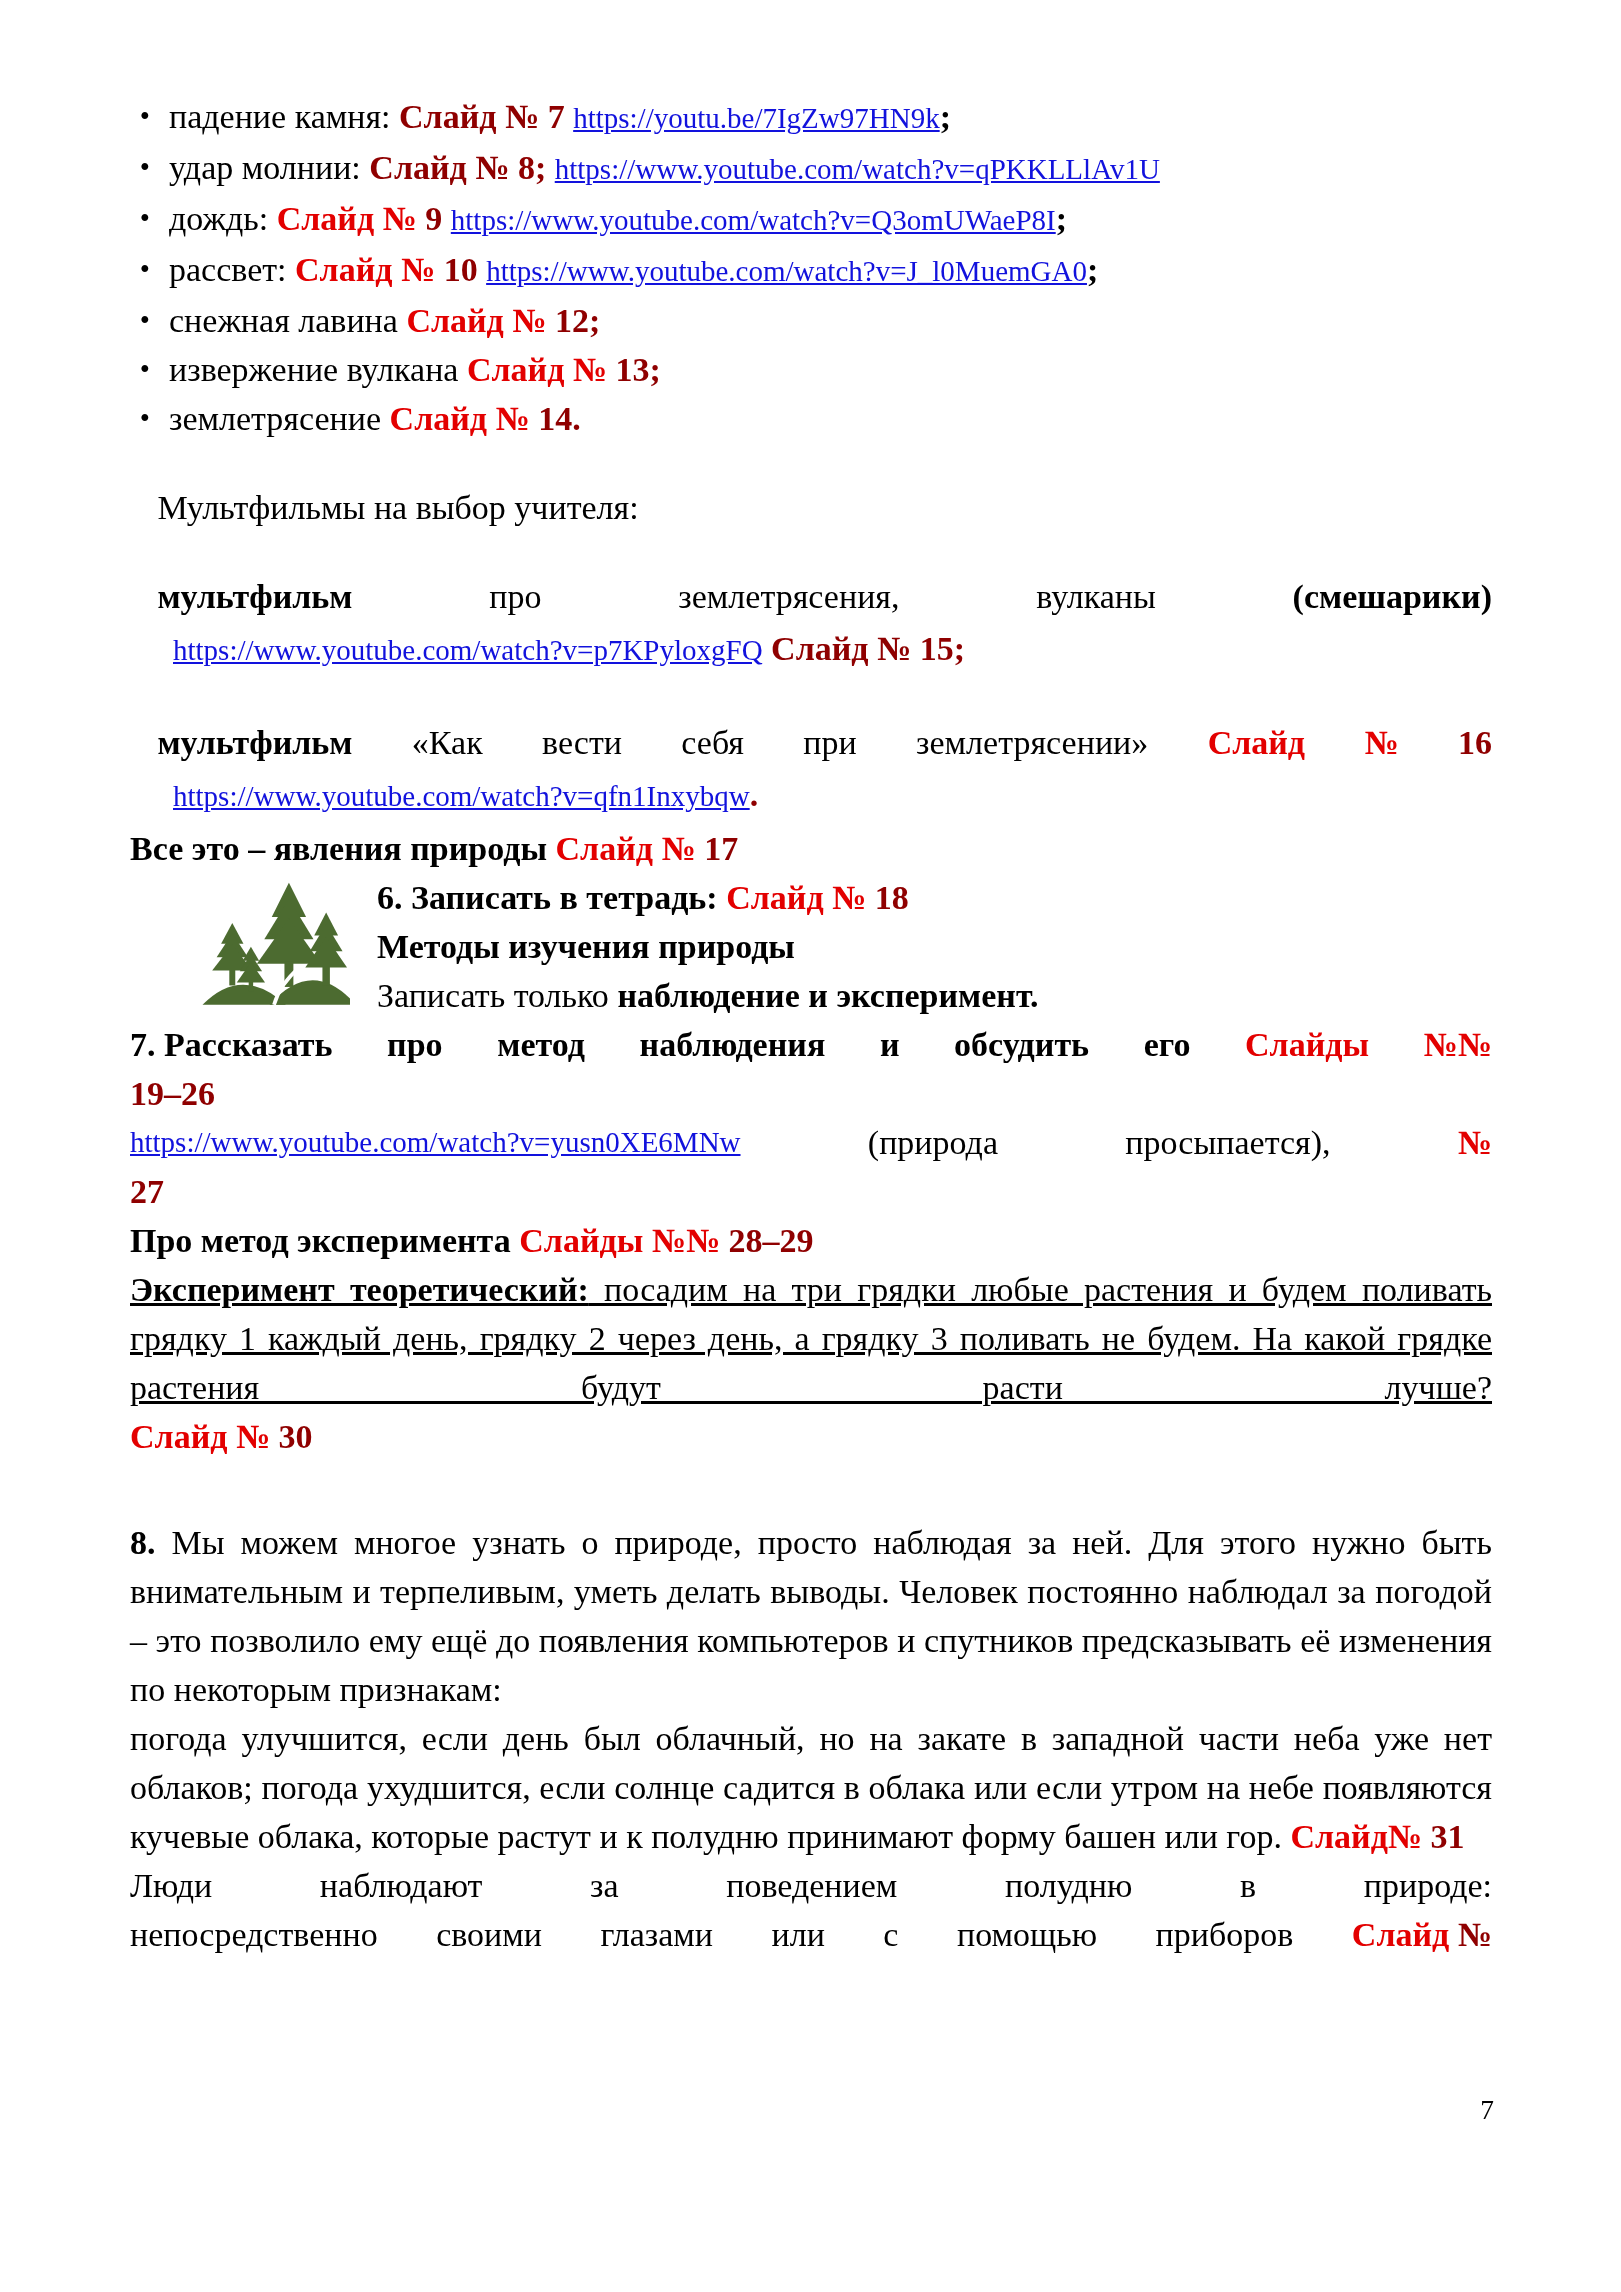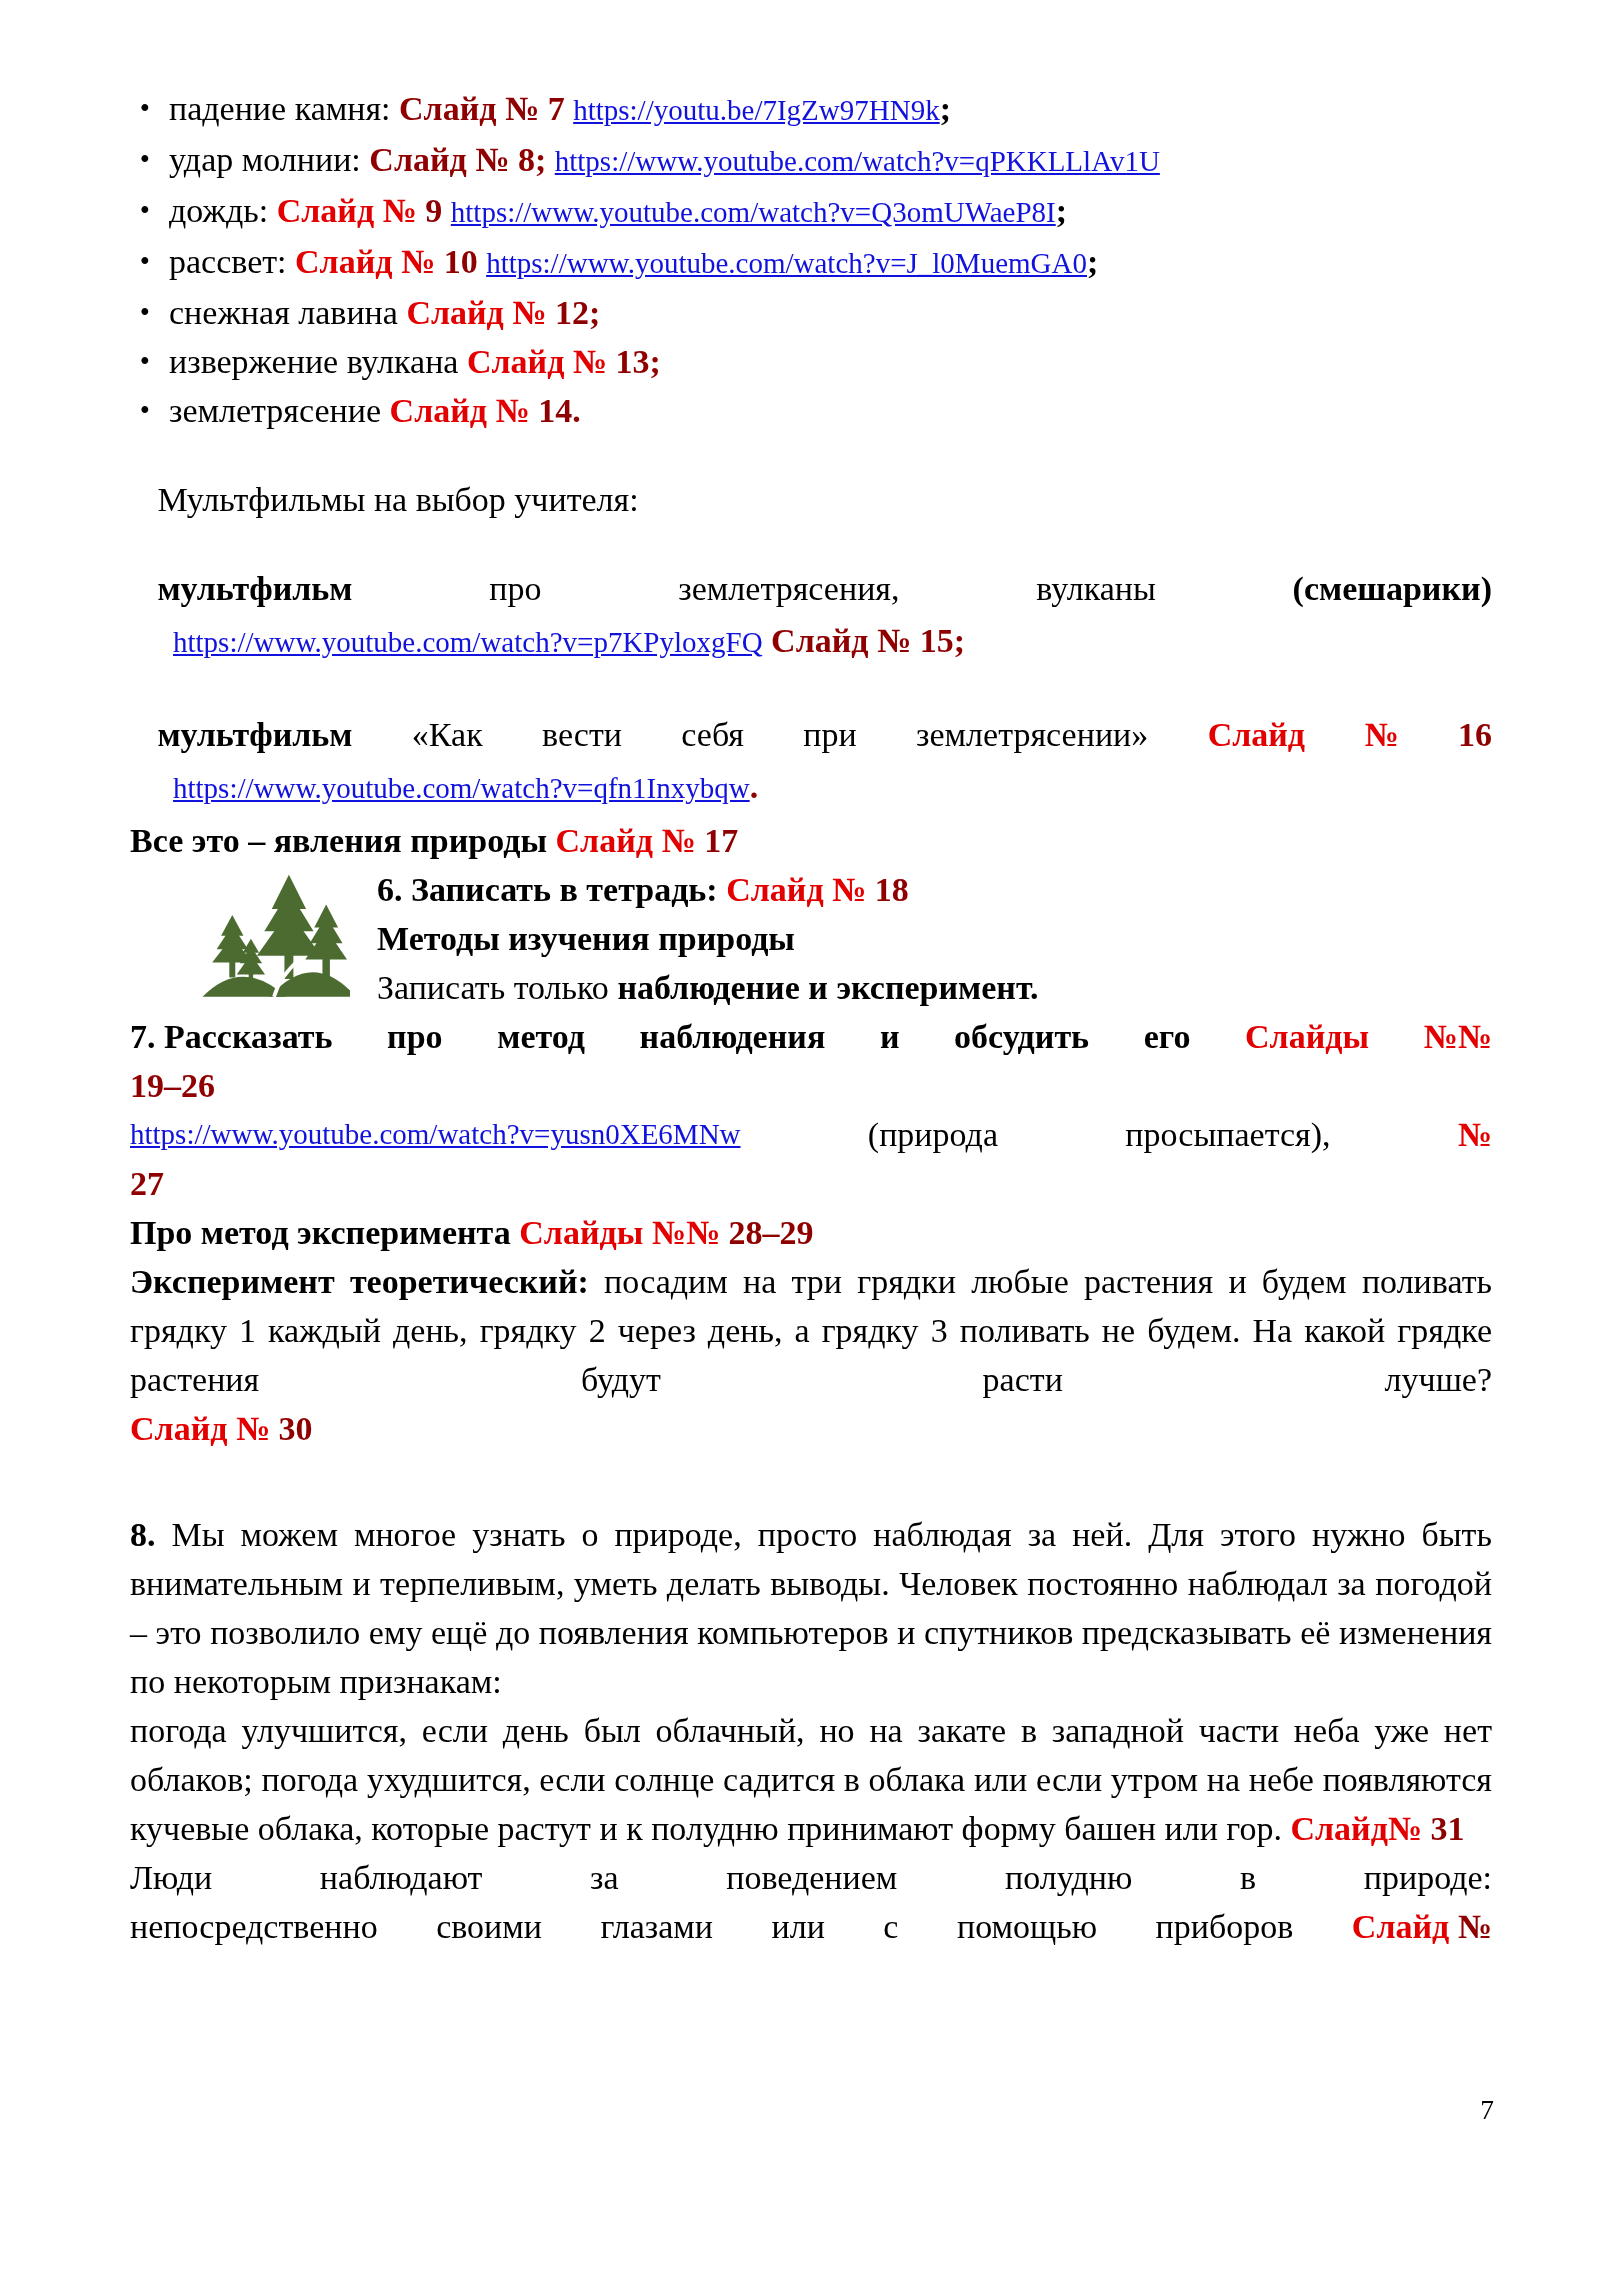--- a/index.html
+++ b/index.html
@@ -6,7 +6,7 @@
   html,body { margin:0; padding:0; background:#ffffff; }
   .page { position:relative; width:1621px; height:2293px; background:#fff; overflow:hidden;
           font-family:"Liberation Serif", serif; font-size:34px; line-height:49px; color:var(--text); }
-  .content { position:absolute; left:130px; top:84px; width:1362px; }
+  .content { position:absolute; left:130px; top:92px; width:1362px; }
 
   ul.bullets { list-style:none; margin:0; padding:0; }
   ul.bullets li { position:relative; padding-left:39px; }

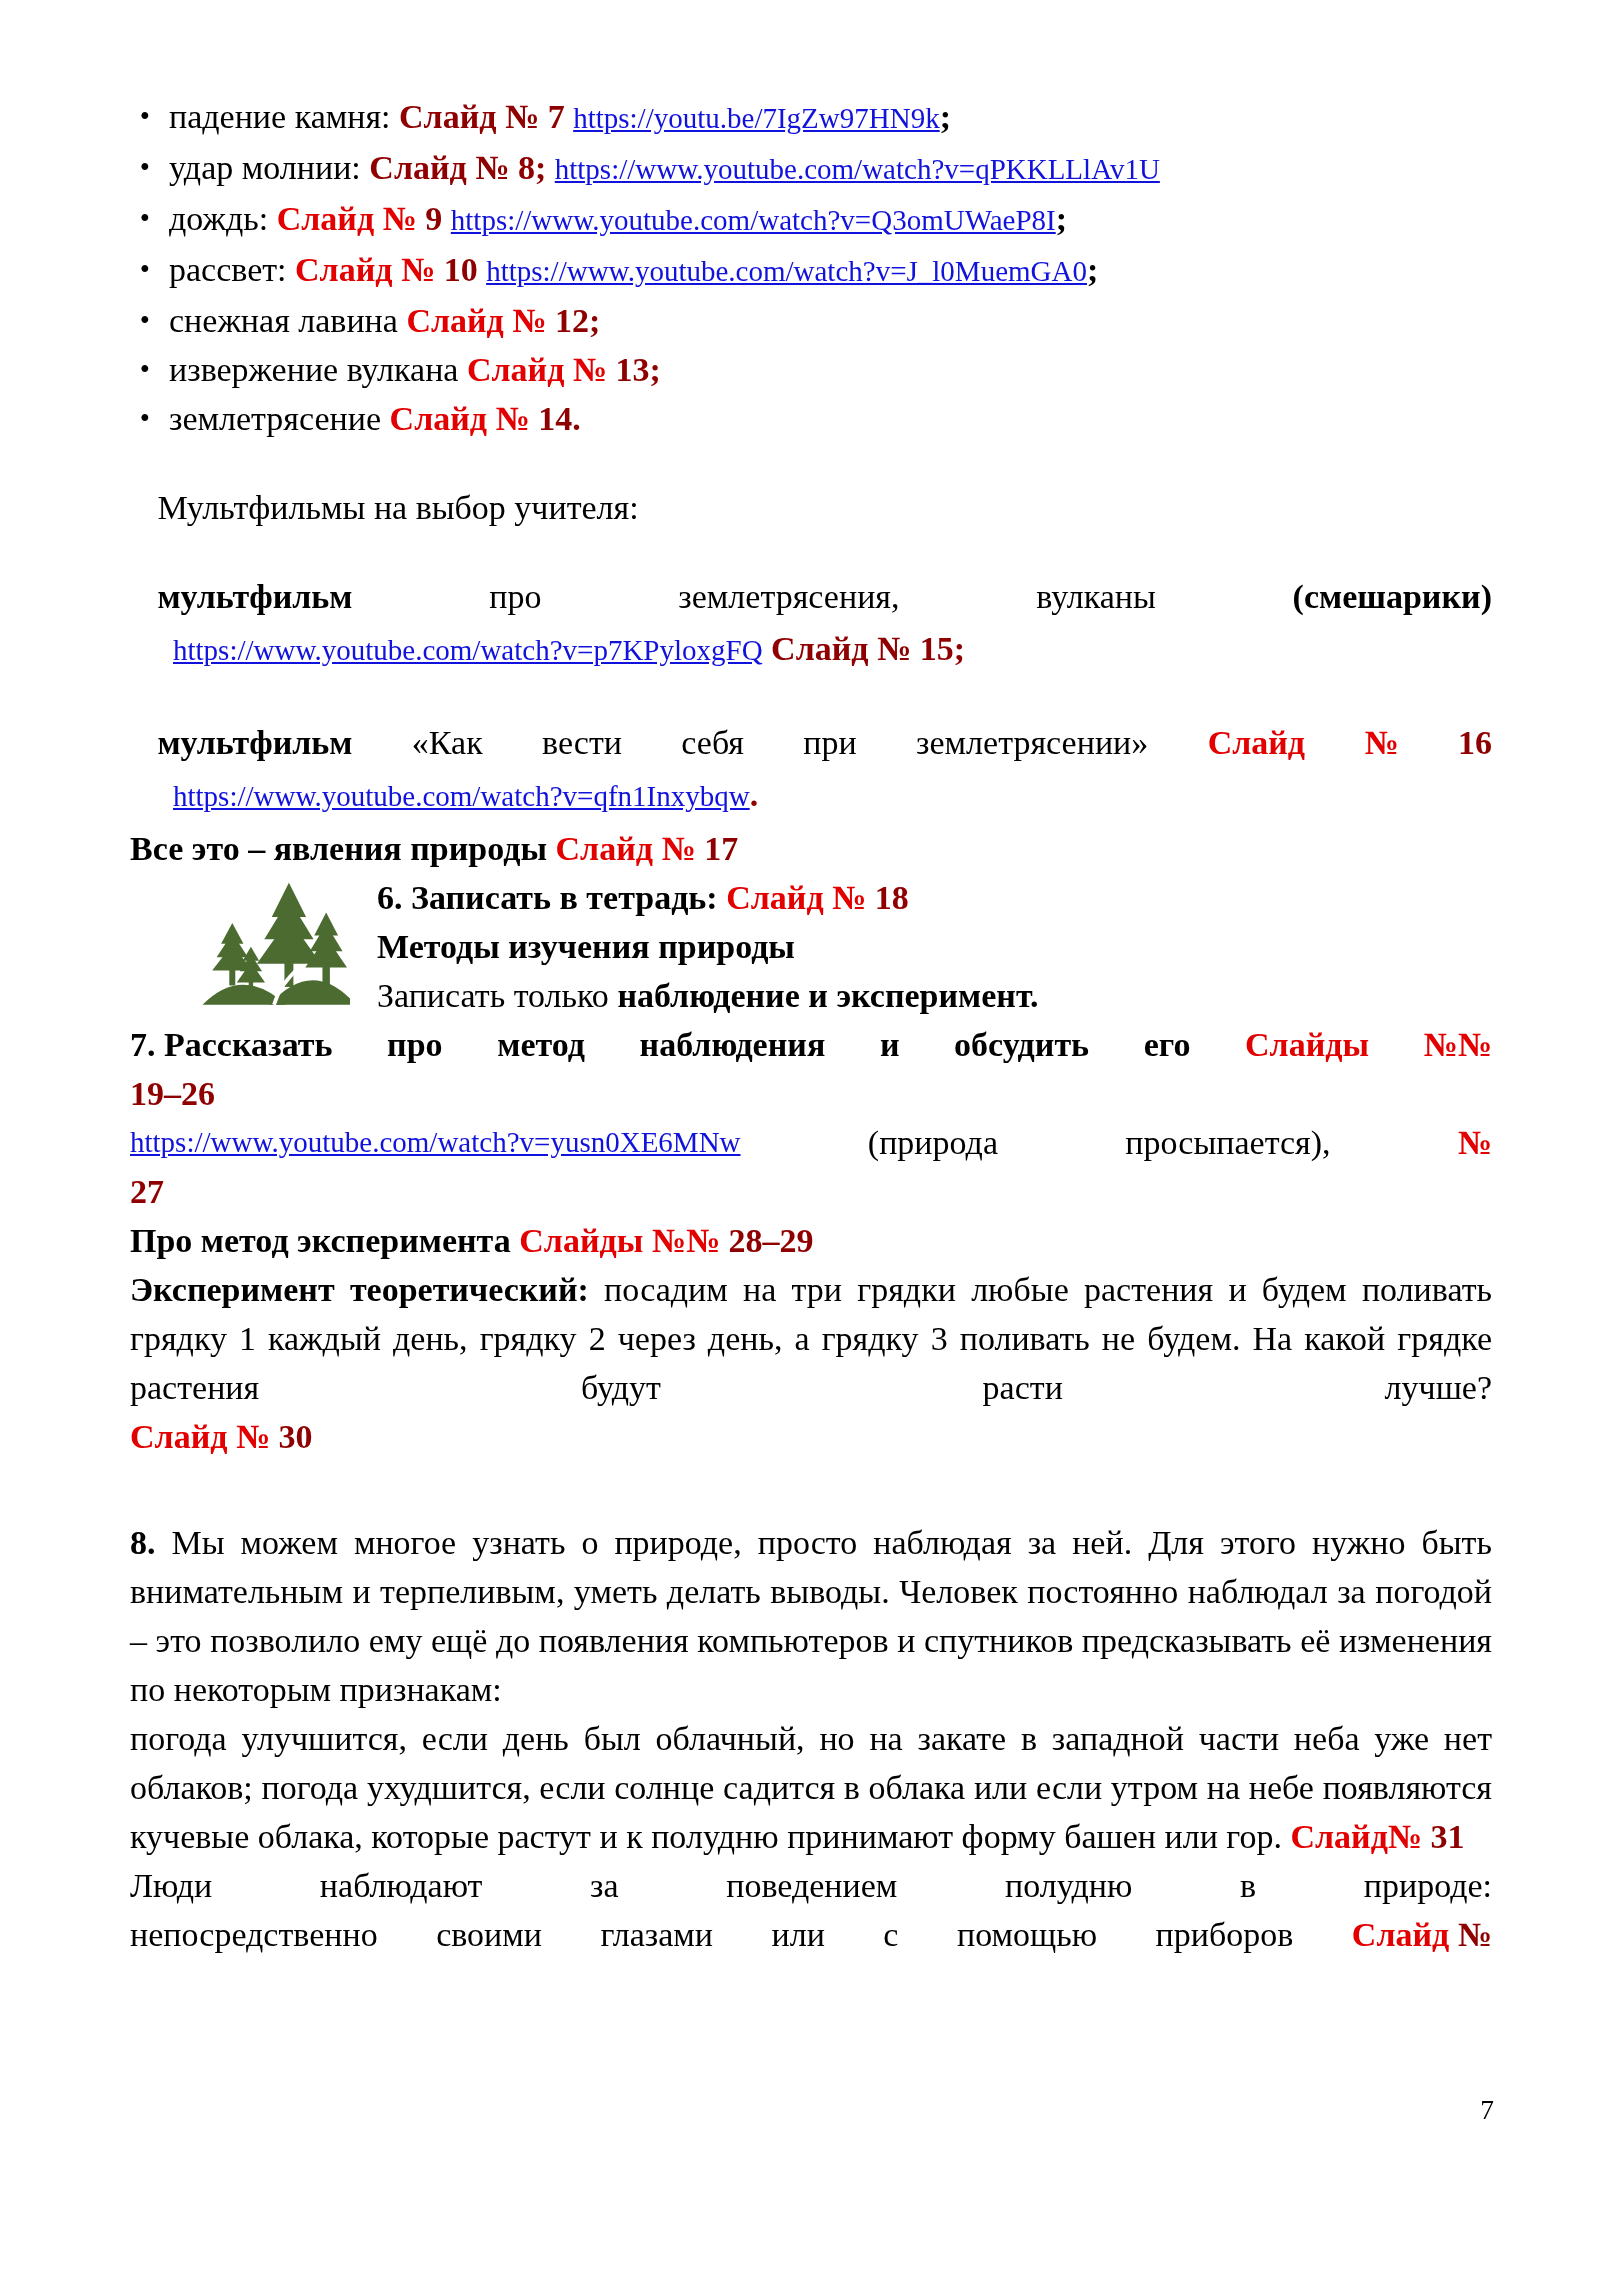--- a/index.html
+++ b/index.html
@@ -23,7 +23,7 @@
 
   .jline { display:flex; justify-content:space-between; }
   .just { text-align:justify; }
-  .just-all { text-align:justify; text-align-last:justify; }
+  .just-all { text-align:justify; text-align-last:justify;text-decoration:underline; }
 
   .sec6 { display:flex; }
   .sec6-icon { flex:0 0 247px; box-sizing:border-box; padding-left:71px; padding-top:5.9px; }

